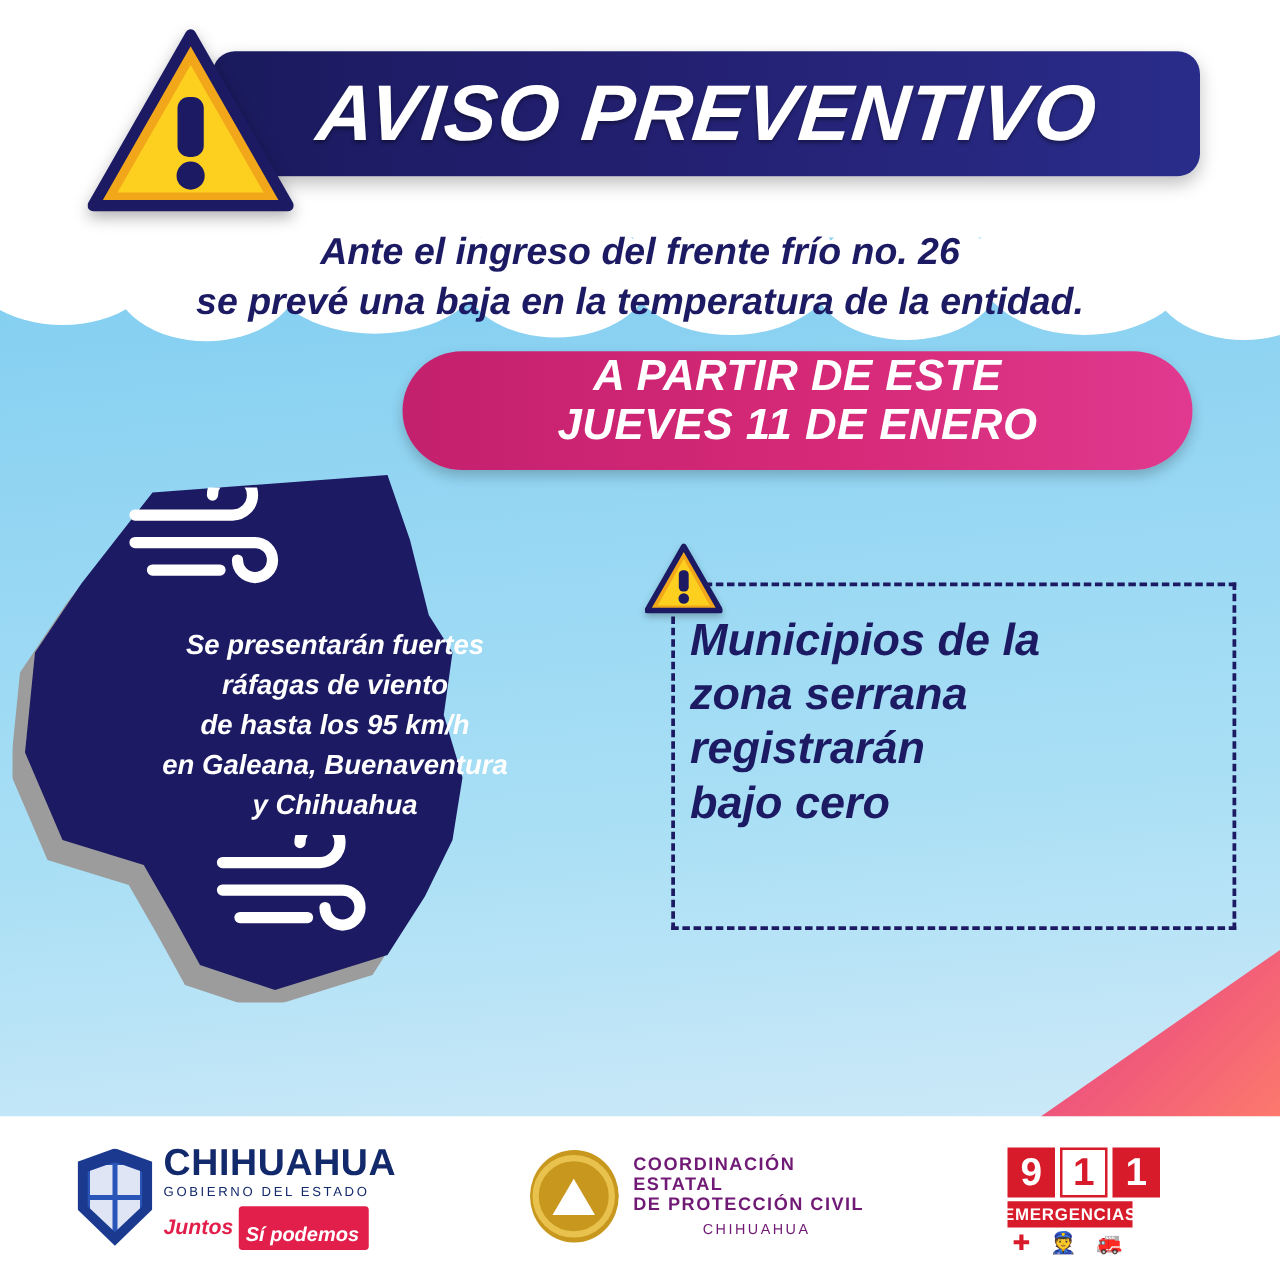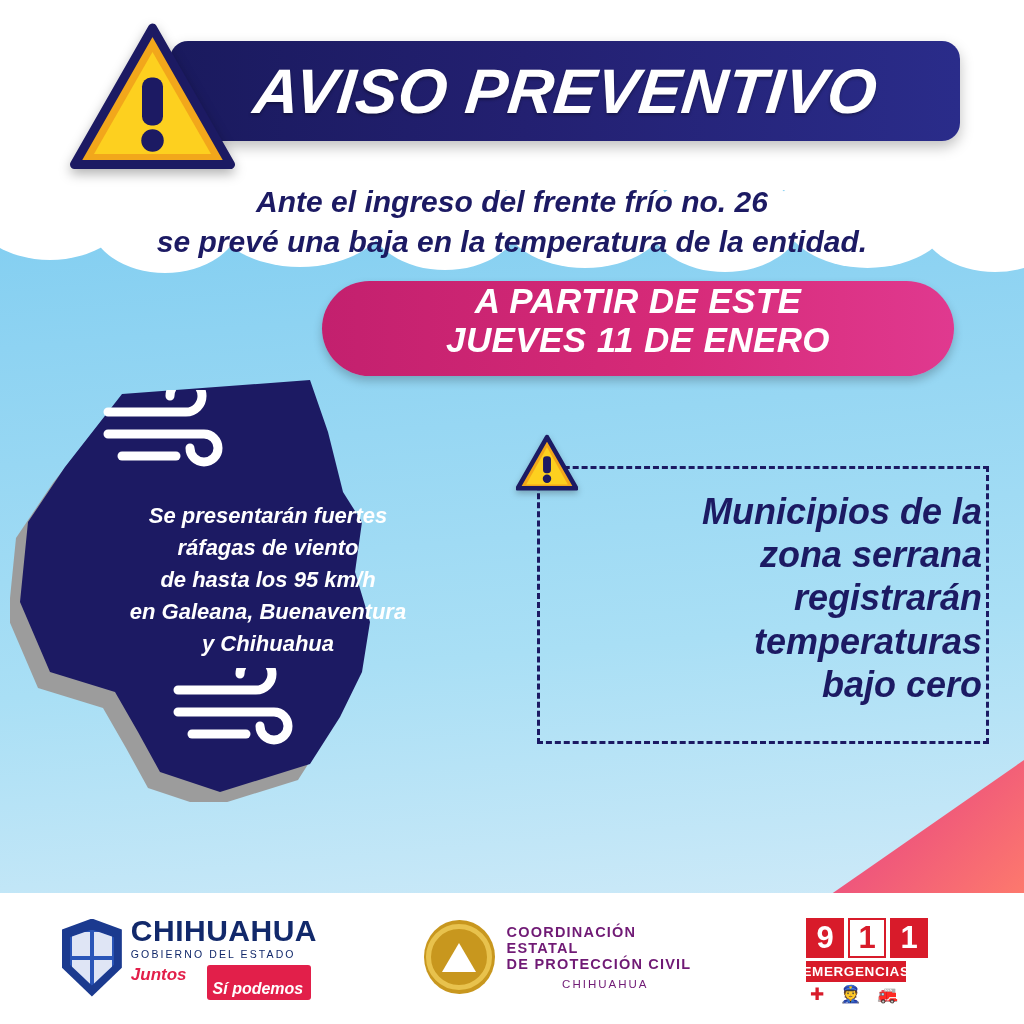--- a/index.html
+++ b/index.html
@@ -138,7 +138,7 @@
     position: absolute;
     left: 552px; top: 490px;
     width: 430px;
-    text-align: right;
+    text-align: left;
     color: #1c1a63;
     font-size: 36px;
     font-weight: bold;

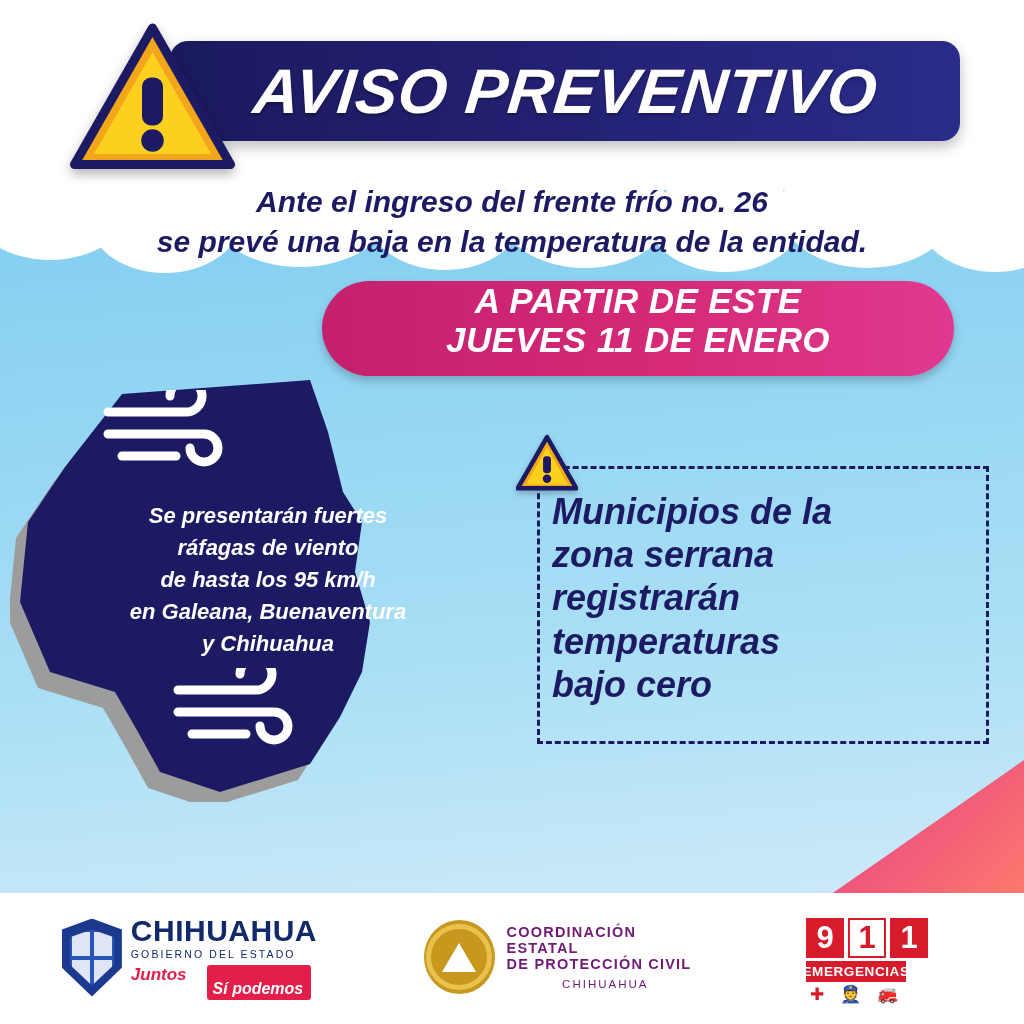--- a/index.html
+++ b/index.html
@@ -318,7 +318,6 @@
     <div>Municipios de la</div>
     <div>zona serrana</div>
     <div>registrarán</div>
-    <div>temperaturas</div>
     <div>bajo cero</div>
   </div>
 

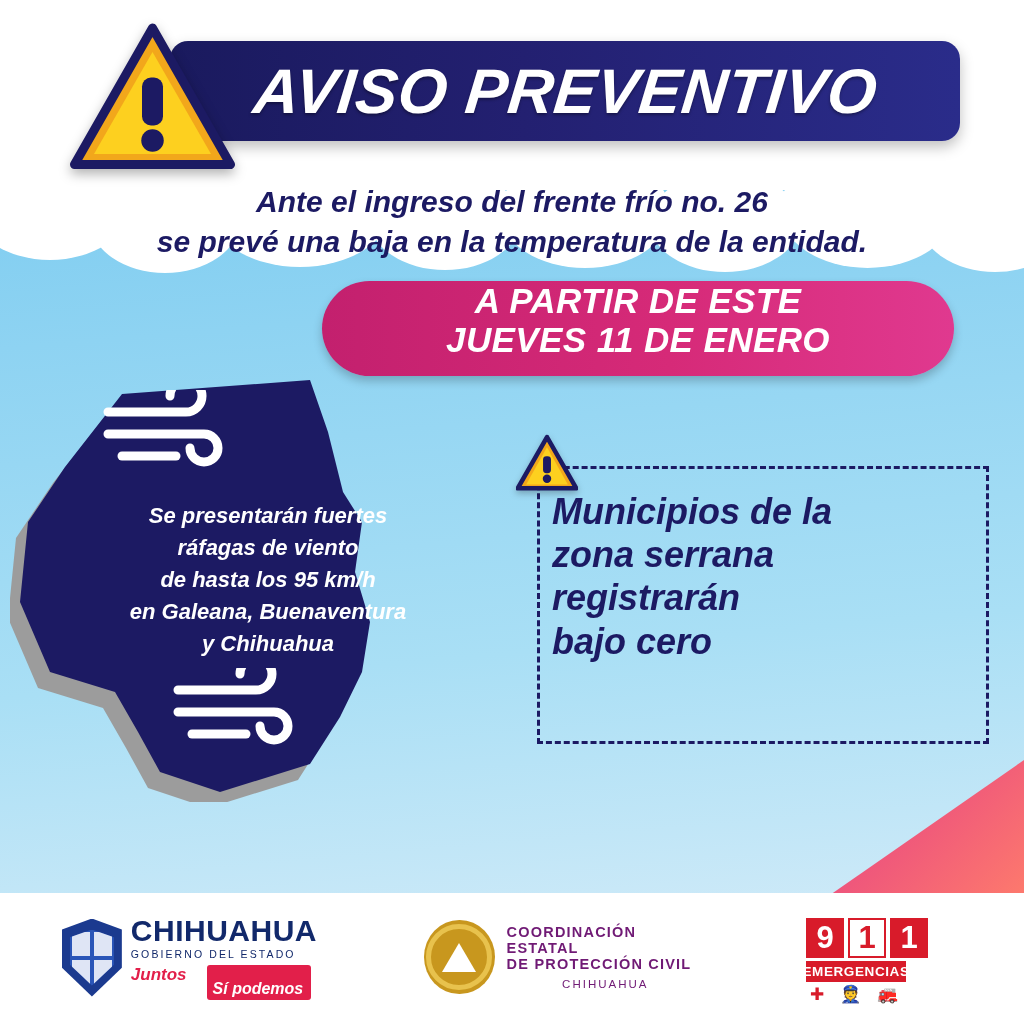--- a/index.html
+++ b/index.html
@@ -181,7 +181,7 @@
   .chi-text { display: flex; flex-direction: column; }
   .chi-name { color: #12296b; font-size: 30px; font-weight: bold; letter-spacing: .5px; line-height: 1; }
   .chi-sub { color: #12296b; font-size: 10.5px; letter-spacing: 2.1px; margin-top: 2px; }
-  .chi-tag { margin-top: 5px; display: flex; gap: 20px; }
+  .chi-tag { margin-top: 5px; display: flex; align-items: center; gap: 4px; }
   .chi-juntos { color: #e21f4a; font-size: 17px; font-weight: bold; font-style: italic; }
   .chi-si {
     background: #e21f4a; color: #ffffff; font-size: 16px; font-weight: bold;

